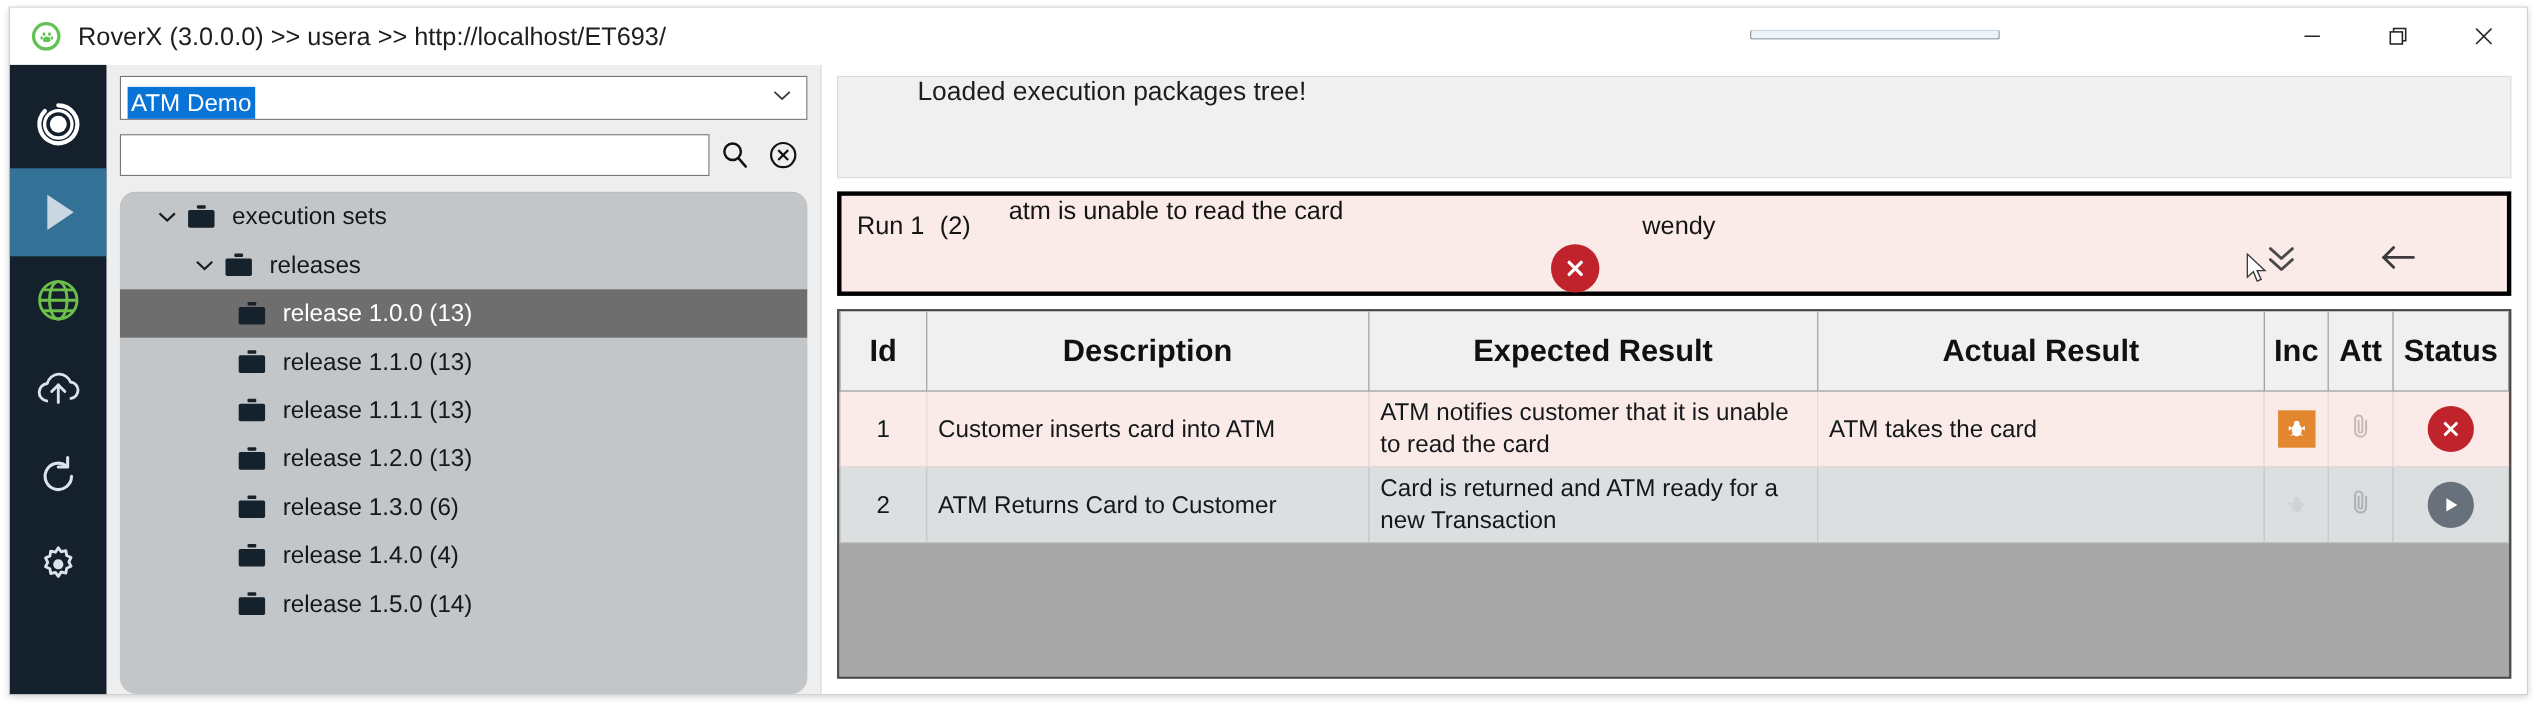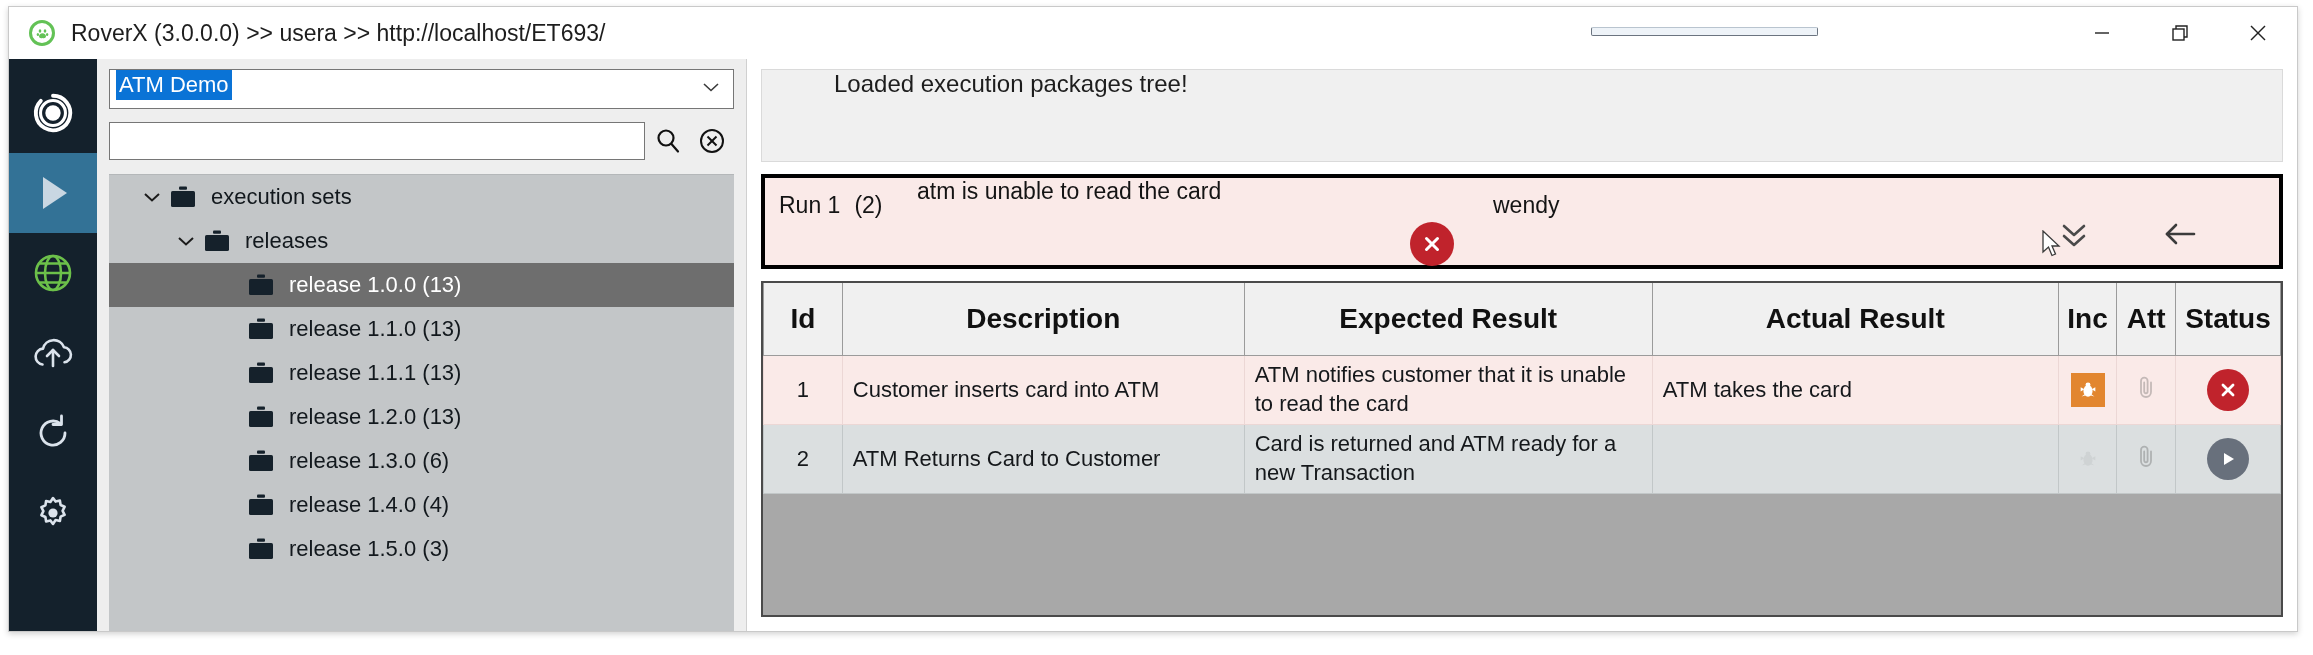--- a/index.html
+++ b/index.html
@@ -70,7 +70,7 @@
   }
   .combo{
     height:40px;background:#ffffff;border:1px solid #767676;
-    display:flex;align-items:flex-start;position:relative;box-sizing:border-box;
+    display:flex;align-items:flex-end;position:relative;box-sizing:border-box;
   }
   .combo-value{
     margin-left:6px;background:#0a73d6;color:#ffffff;font-size:22px;

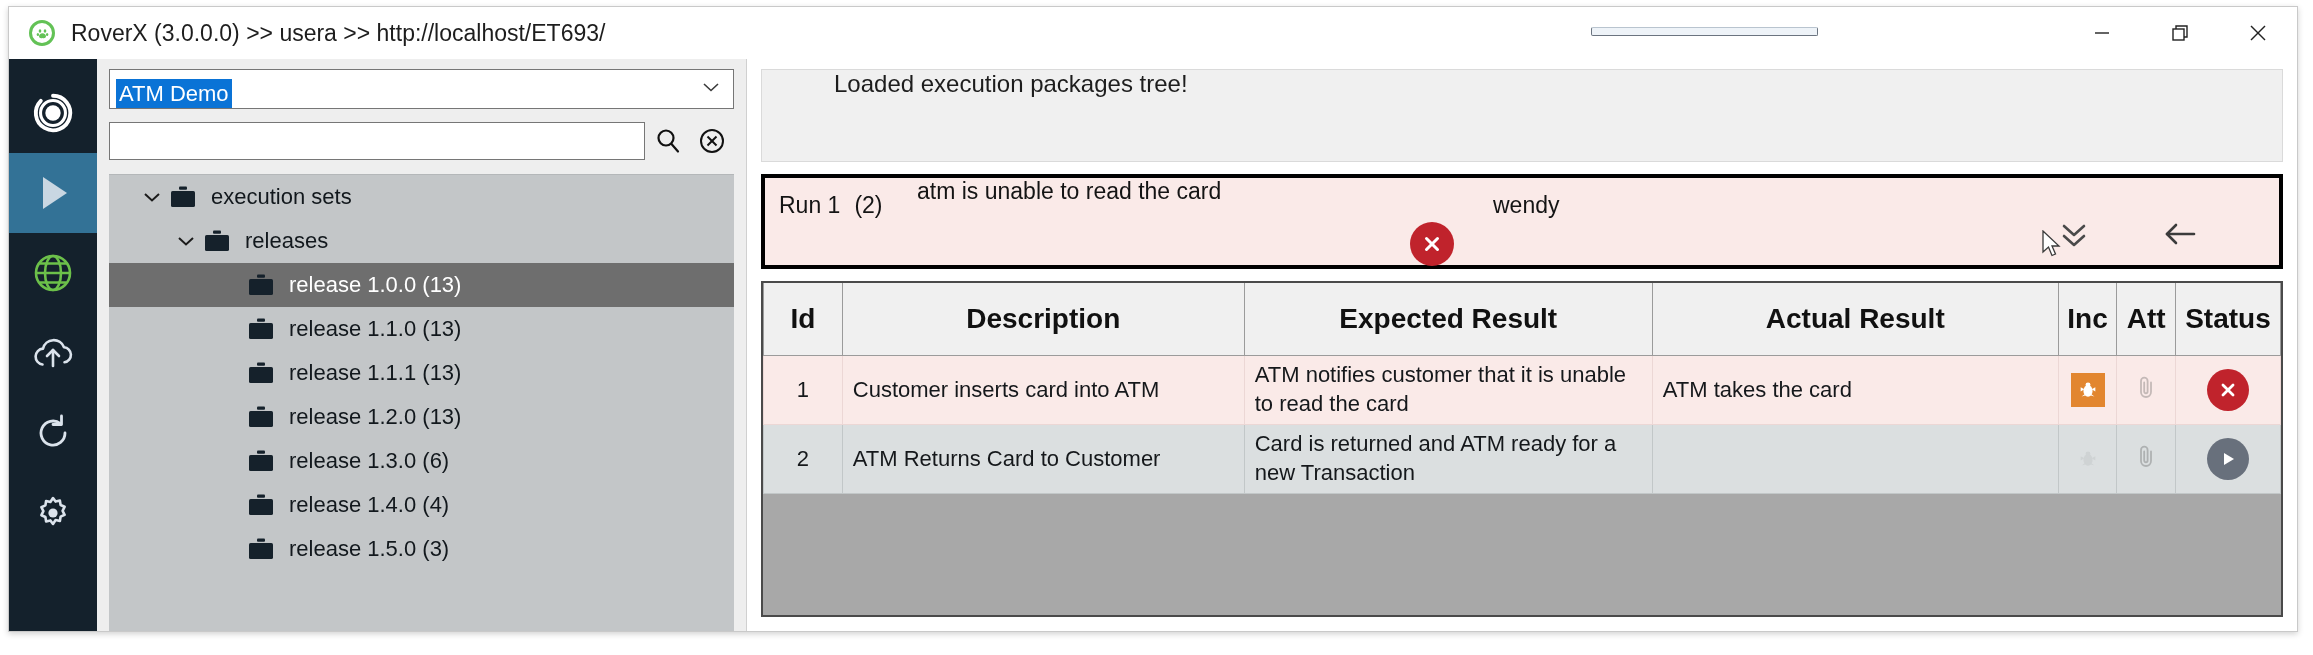--- a/index.html
+++ b/index.html
@@ -96,7 +96,7 @@
   }
   .tree{
     margin-top:13px;background:#c3c6c8;flex:1 1 auto;
-    border-top:1px solid #b4b7b9;overflow:hidden;
+    border-top:1px solid #b4b7b9;overflow:hidden;border-radius:15px;
   }
   .tree-row{
     height:44px;display:flex;align-items:center;color:#12181d;font-size:22px;

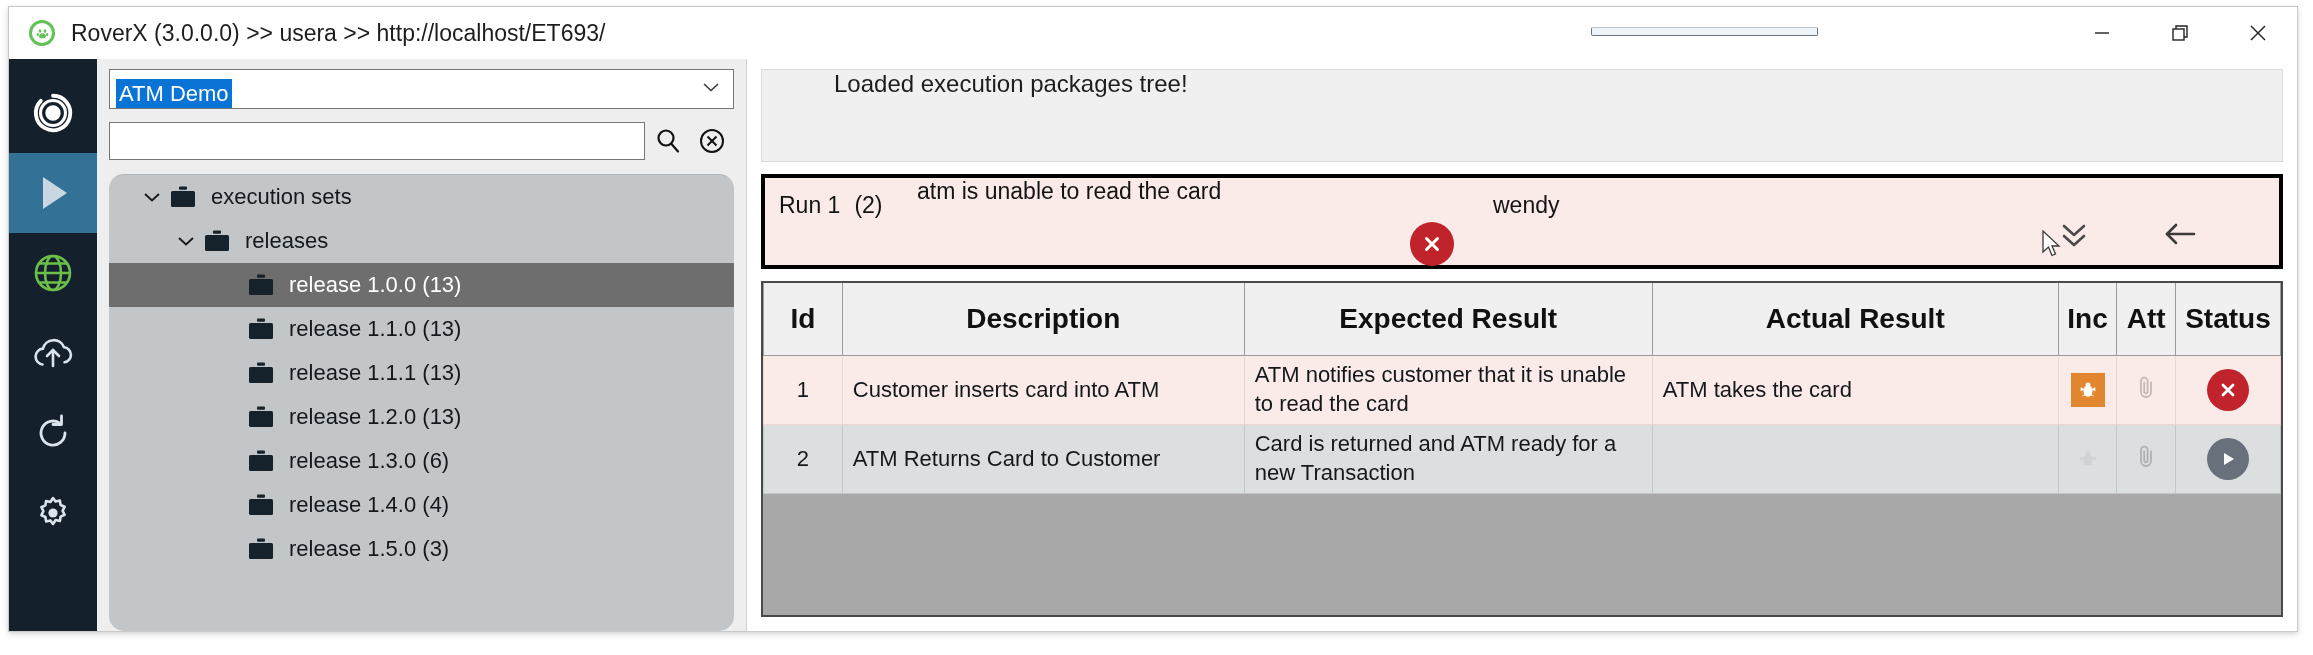--- a/index.html
+++ b/index.html
@@ -108,7 +108,7 @@
   .case-icon{margin-right:14px;display:flex;align-items:center;}
   .indent1{padding-left:26px;}
   .indent2{padding-left:60px;}
-  .indent3{padding-left:104px;}
+  .indent3{padding-left:72px;}
   
   .right{
     flex:1 1 auto;background:#ffffff;padding:10px 14px 14px 14px;

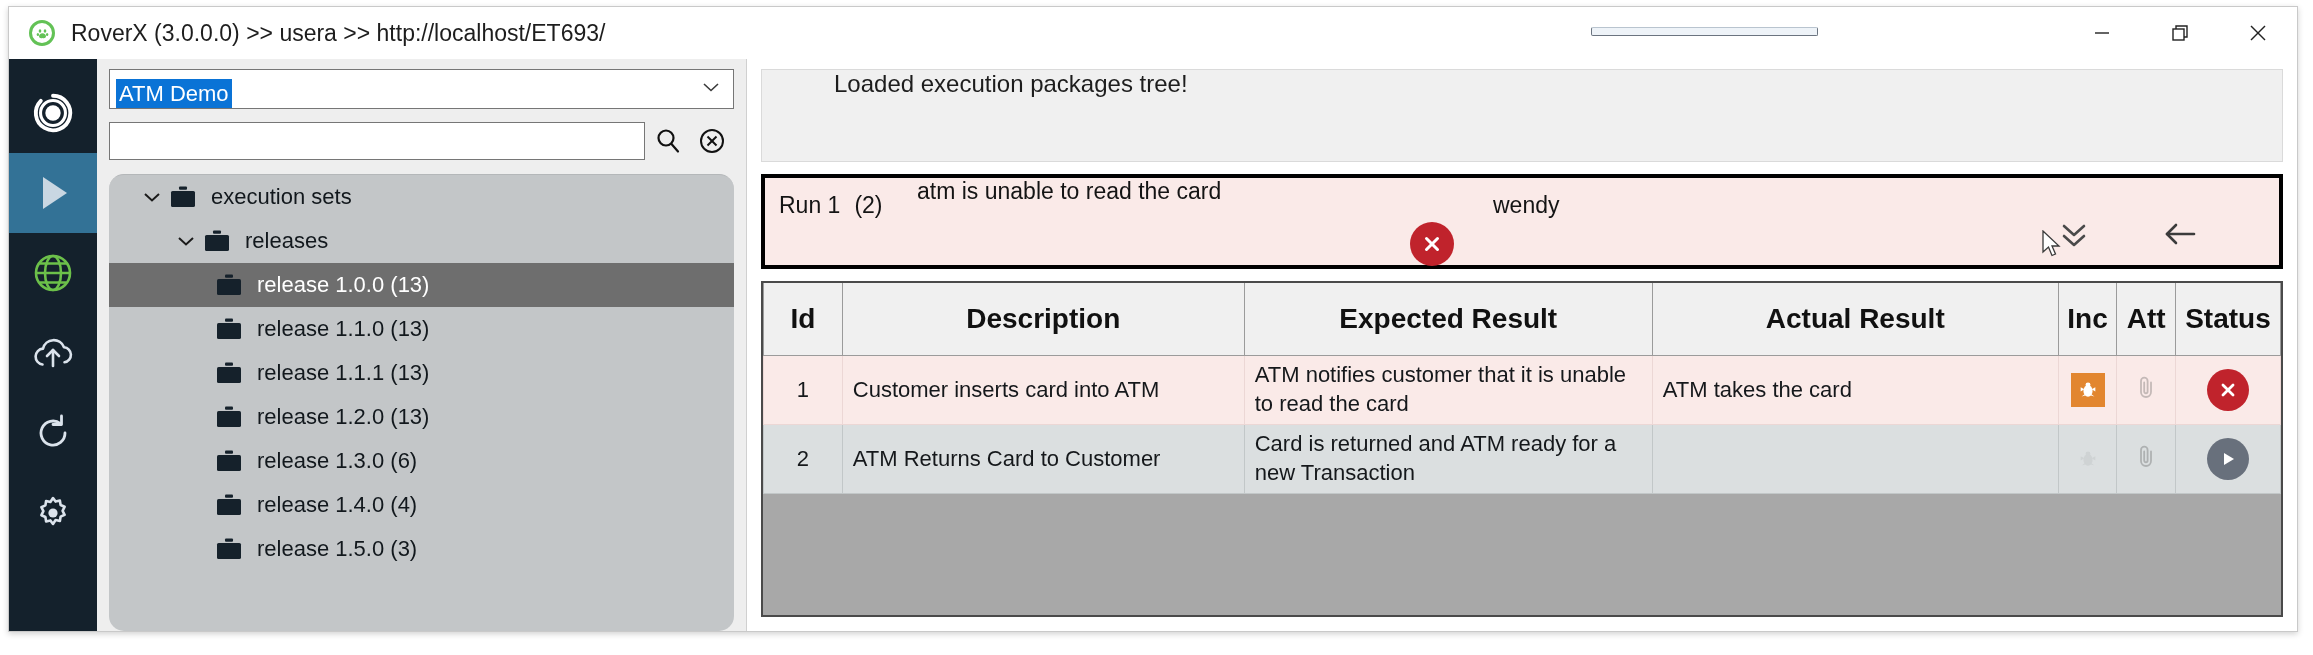--- a/index.html
+++ b/index.html
@@ -374,7 +374,7 @@
                 <rect x="2" y="6" width="24" height="16" rx="1.6"></rect>
               </svg>
             </span>
-            <span>release 1.5.0 (3)</span>
+            <span>release 1.5.0 (14)</span>
           </div>
         </div>
     </div>

